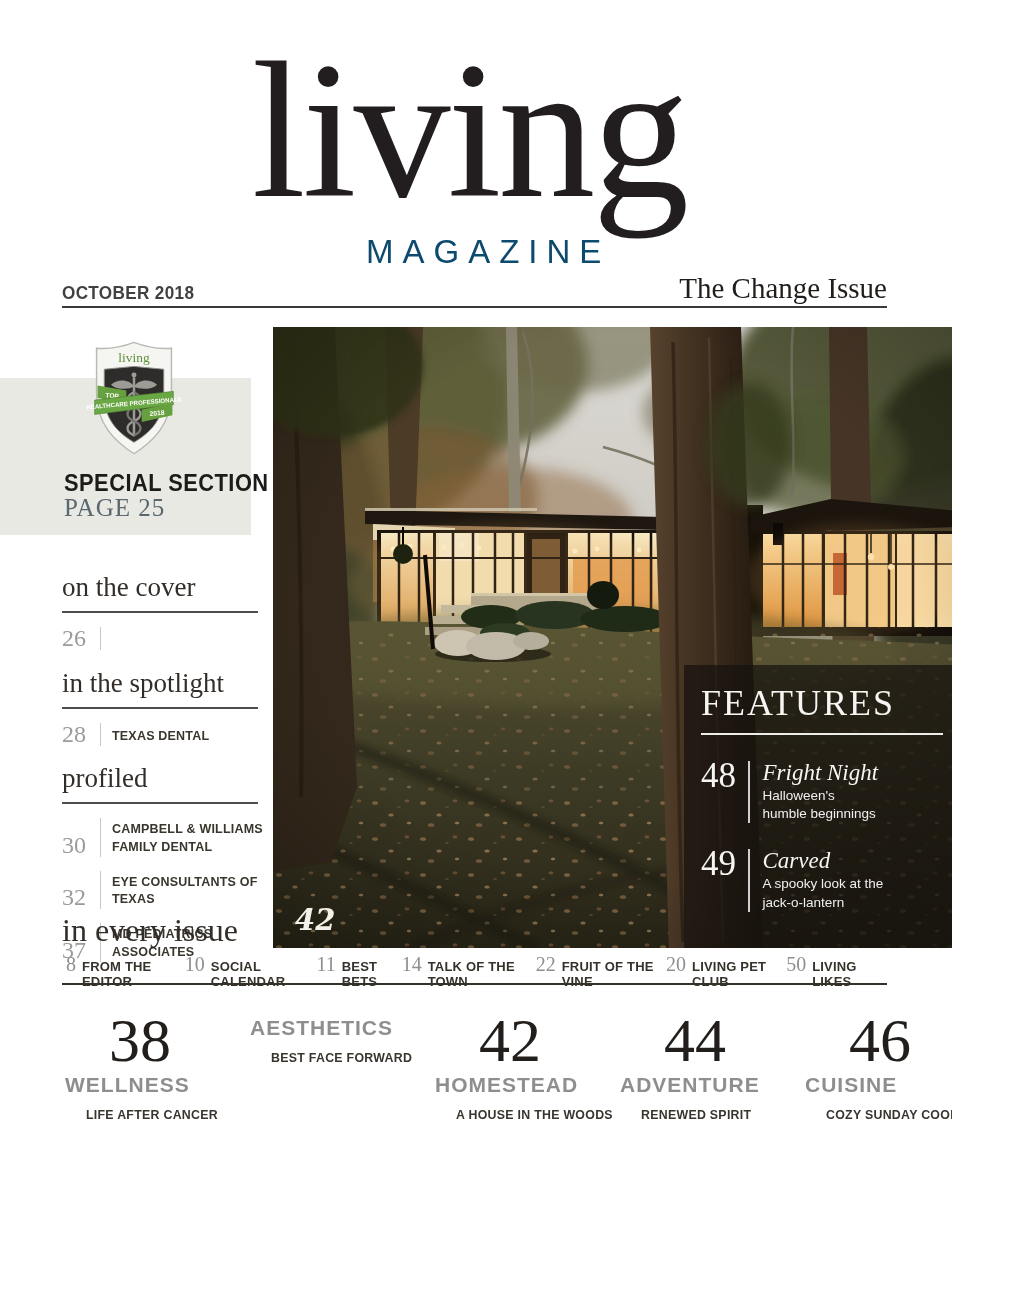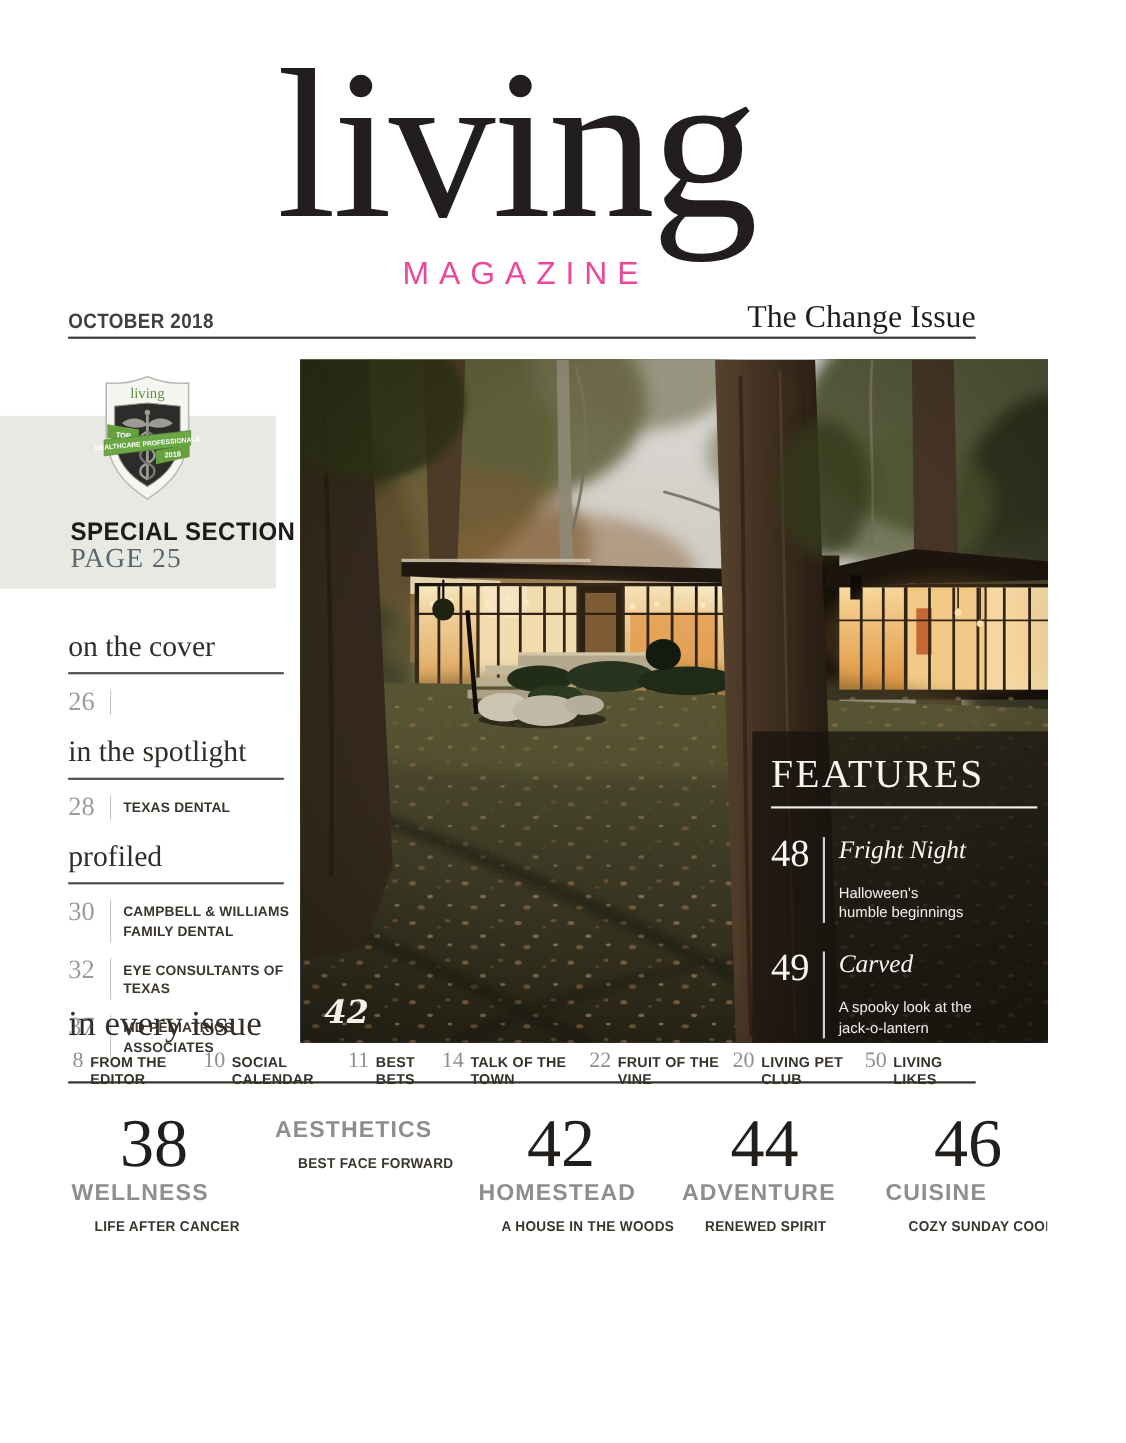--- a/index.html
+++ b/index.html
@@ -10,7 +10,7 @@
   .logo-living { position:absolute; top:34px; left:0; right:14px; text-align:center;
     font-family:"Liberation Serif", serif; font-size:194px; line-height:1; letter-spacing:-3px; color:#221e1f; }
   .logo-magazine { position:absolute; top:233px; left:366px;
-    font-size:29px; font-weight:400; letter-spacing:9px; color:#ec4899; }
+    font-size:33px; font-weight:400; letter-spacing:9px; color:#0c4a6e; }
   .issue-date { position:absolute; left:62px; top:282px; font-size:19px; font-weight:700;
     letter-spacing:.4px; color:#414141; transform:scaleX(.9); transform-origin:0 50%; }
   .top-rule { position:absolute; left:62px; right:65px; top:306px; height:2px; background:#3c3a37; }

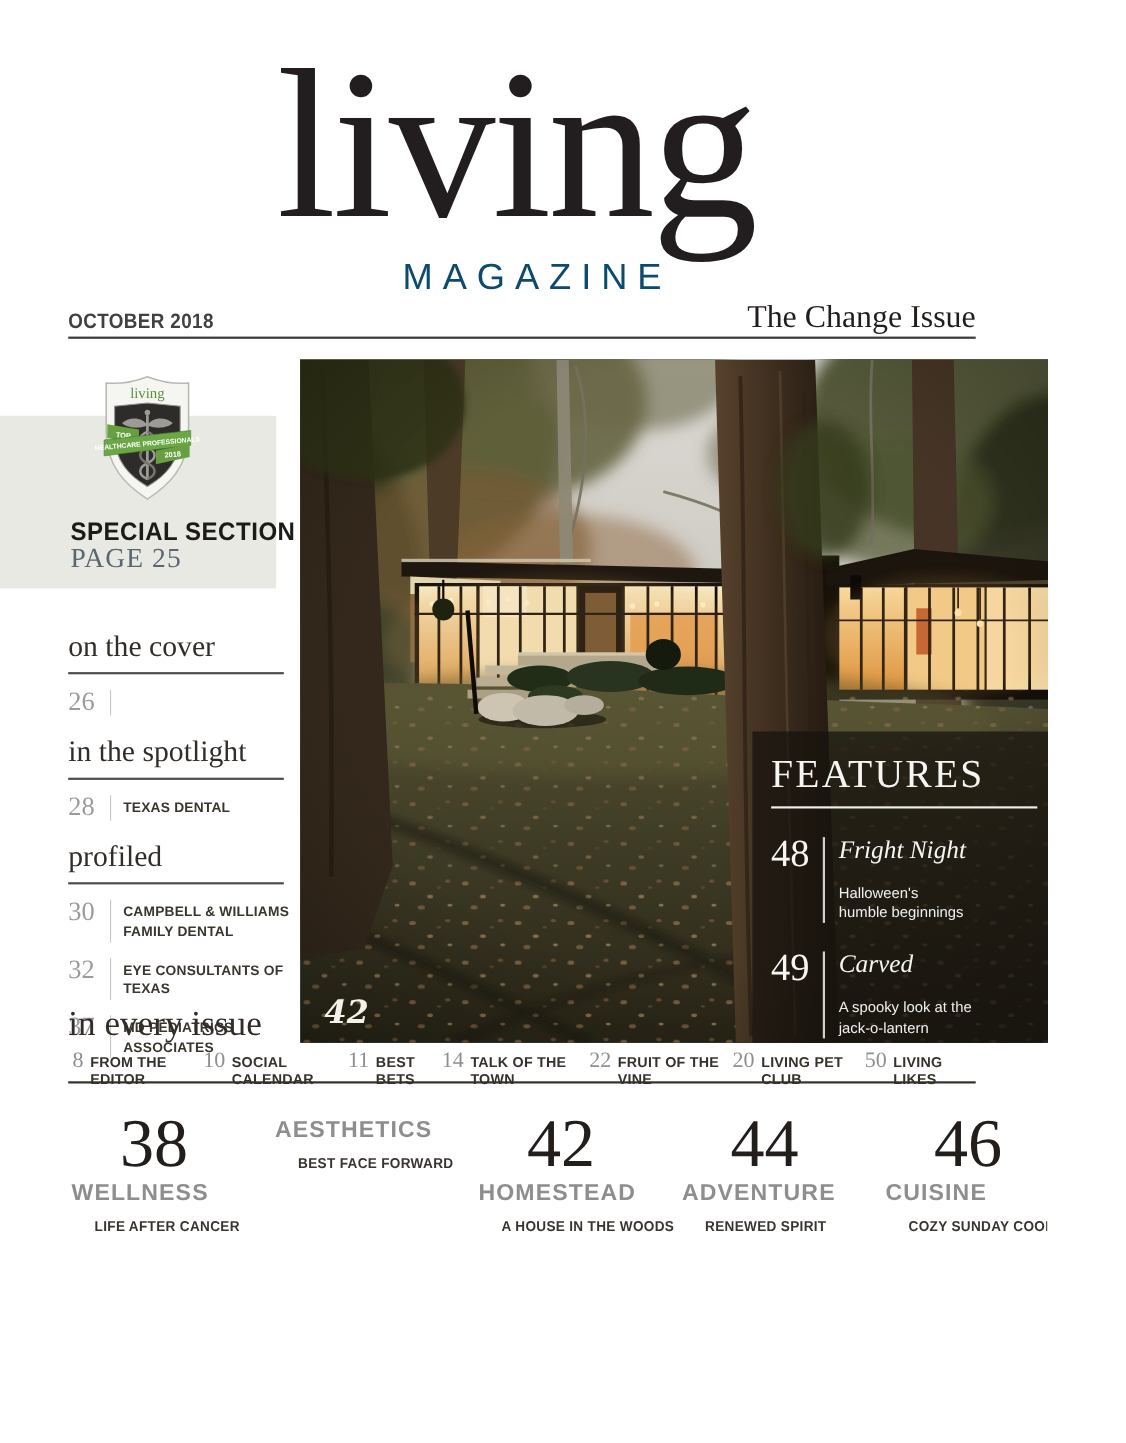--- a/index.html
+++ b/index.html
@@ -29,7 +29,7 @@
   .sidebar { position:absolute; left:62px; top:572px; width:205px; }
   .toc-heading { font-family:"Liberation Serif", serif; font-size:27px; color:#322d28; line-height:1.15; }
   .toc-rule { width:196px; height:2px; background:#4f4d4a; margin-top:8px; }
-  .toc-item { display:flex; align-items:flex-start; margin-top:13px; }
+  .toc-item { display:flex; align-items:flex-end; margin-top:13px; }
   .toc-num { width:32px; font-family:"Liberation Serif", serif; font-size:24px; line-height:1;
     color:#9b9b9b; flex:none; }
   .toc-div { width:1px; align-self:stretch; min-height:22px; background:#c7c7c5; margin:1px 11px 0 6px; flex:none; }

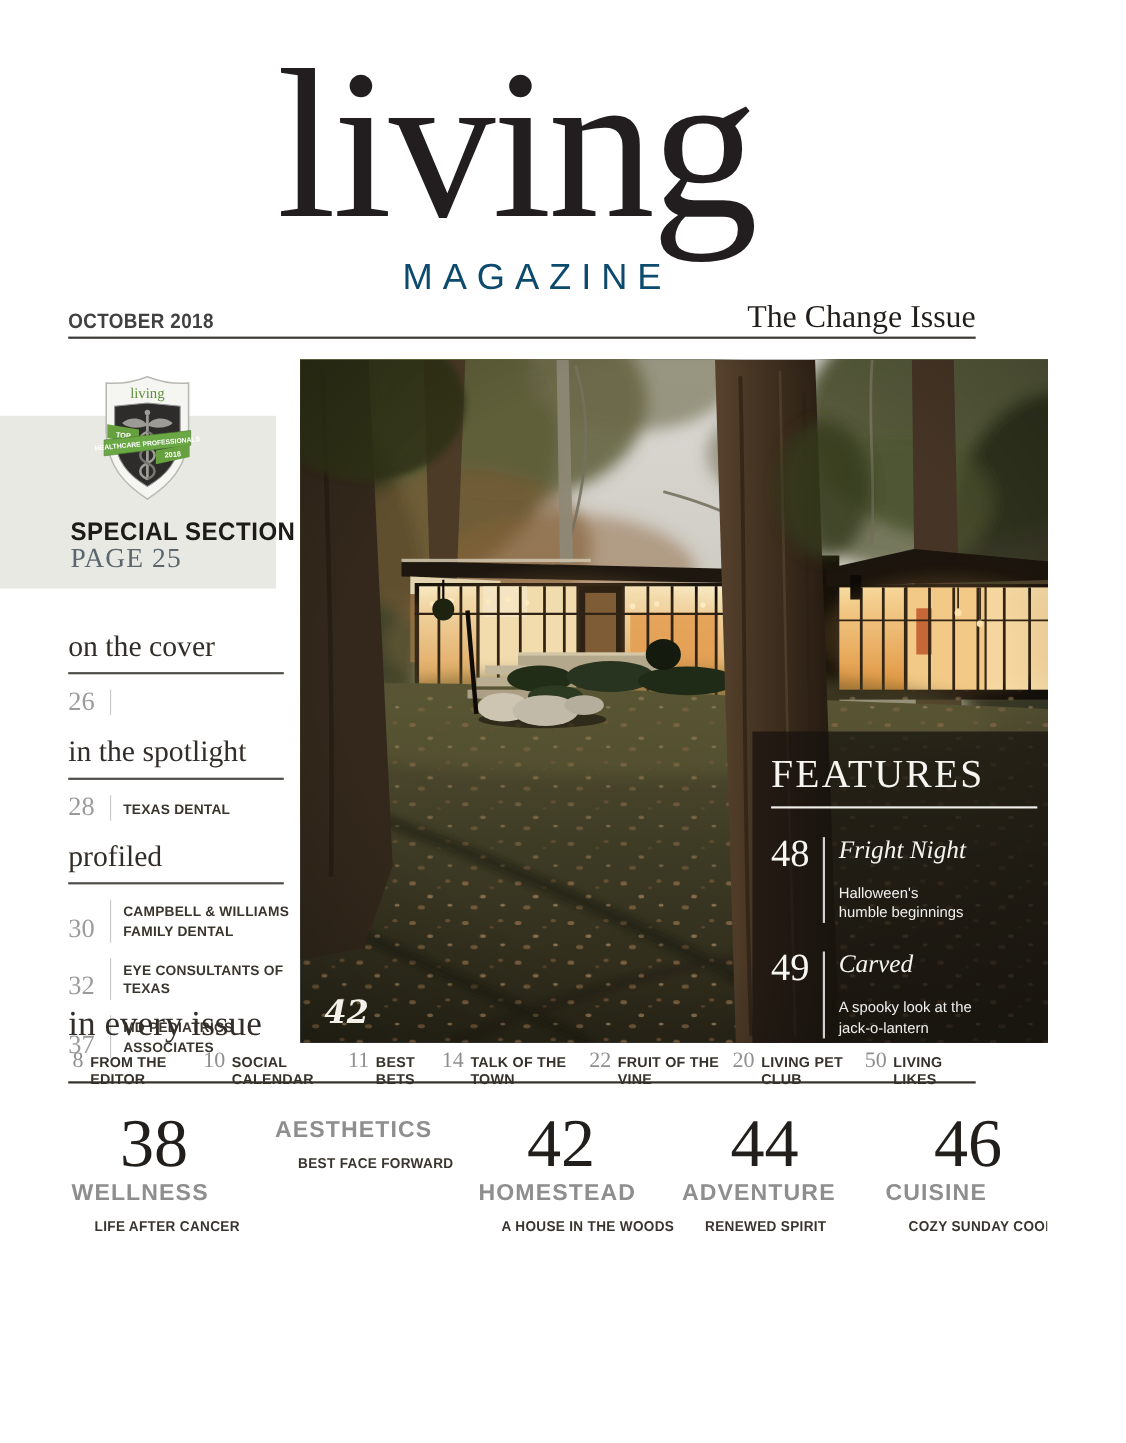--- a/index.html
+++ b/index.html
@@ -65,7 +65,7 @@
   .feature-div { width:1.5px; background:rgba(255,255,255,.8); align-self:stretch; margin:2px 13px 0 12px; flex:none; }
   .feature-title { font-family:"Liberation Serif", serif; font-style:italic; font-size:23px;
     color:#f7f5f1; line-height:1; padding-top:2px; }
-  .feature-desc { font-size:13.5px; color:rgba(255,255,255,.93); line-height:1.35; margin-top:19px; }
+  .feature-desc { font-size:13.5px; color:rgba(255,255,255,.93); line-height:1.35; margin-top:3px; }
 
   
   .departments { position:absolute; left:62px; top:1012px; right:50px; display:grid;

